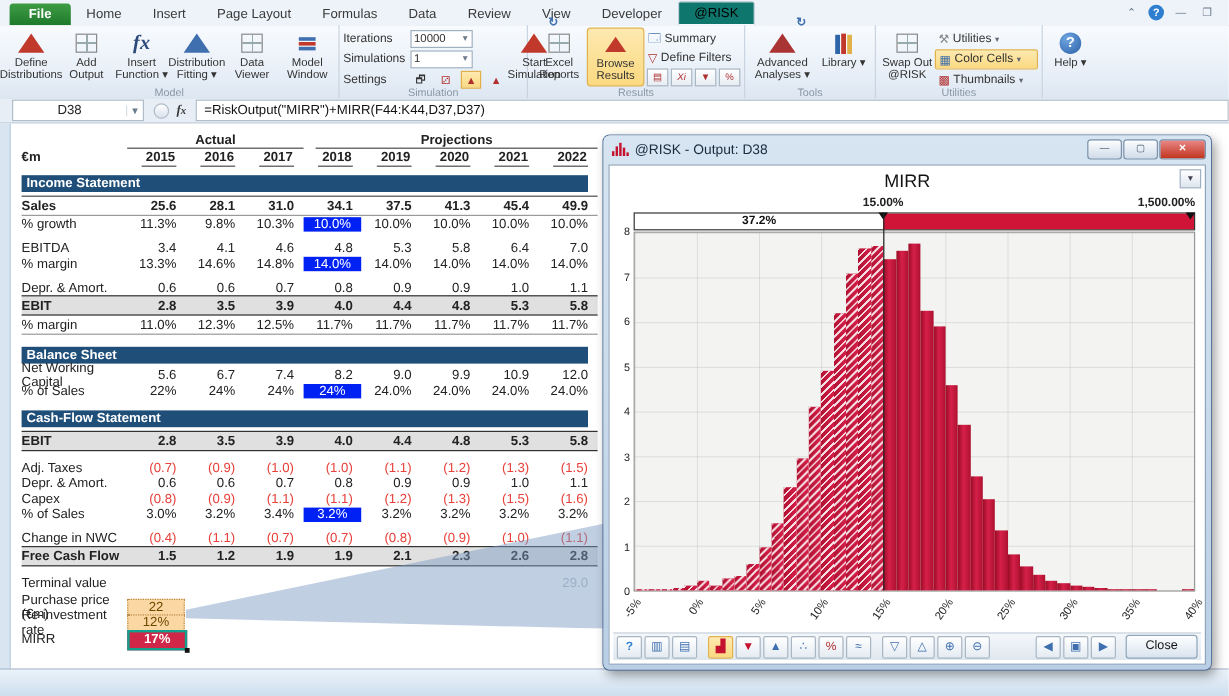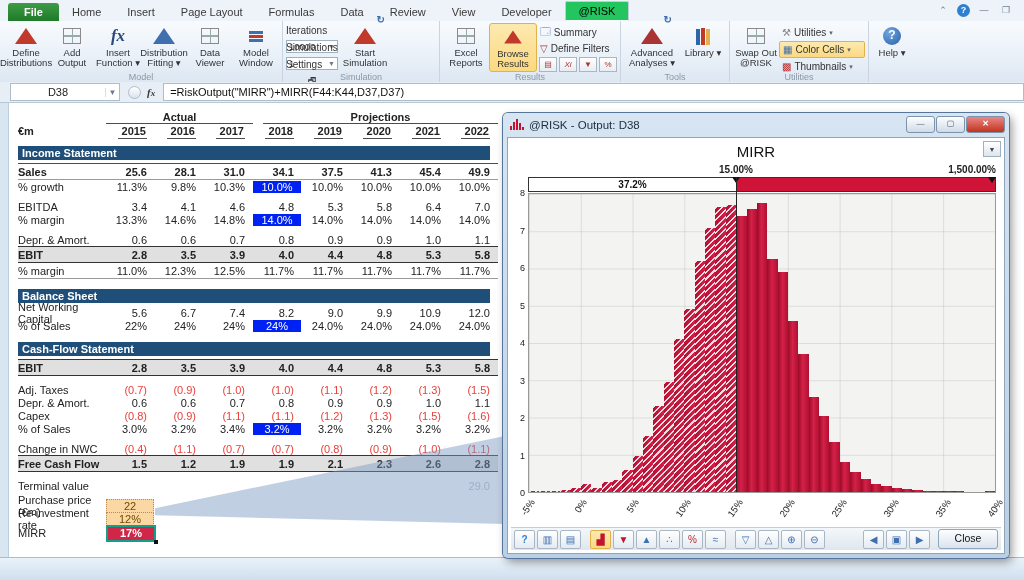--- a/index.html
+++ b/index.html
@@ -13,7 +13,7 @@
   .tab{padding:3px 13px 3px 13px;color:#3a3a3a;cursor:default;}
   .tab.file{background:linear-gradient(#3f9c45,#1e7a2a);color:#fff;border-radius:3px 3px 0 0;
             margin-left:8px;padding:3px 16px;font-weight:bold;}
-  .tab.active{background:#22c55e;border:1px solid #c3cedb;border-bottom:1px solid #f7fafd;
+  .tab.active{background:#0f766e;border:1px solid #c3cedb;border-bottom:1px solid #f7fafd;
               border-radius:2px 2px 0 0;color:#000;}
   .winbtns{margin-left:auto;display:flex;gap:6px;align-items:center;padding:0 10px 4px 0;}
   .winbtn{width:16px;height:13px;font-size:9px;line-height:12px;text-align:center;color:#6b7c8d;}

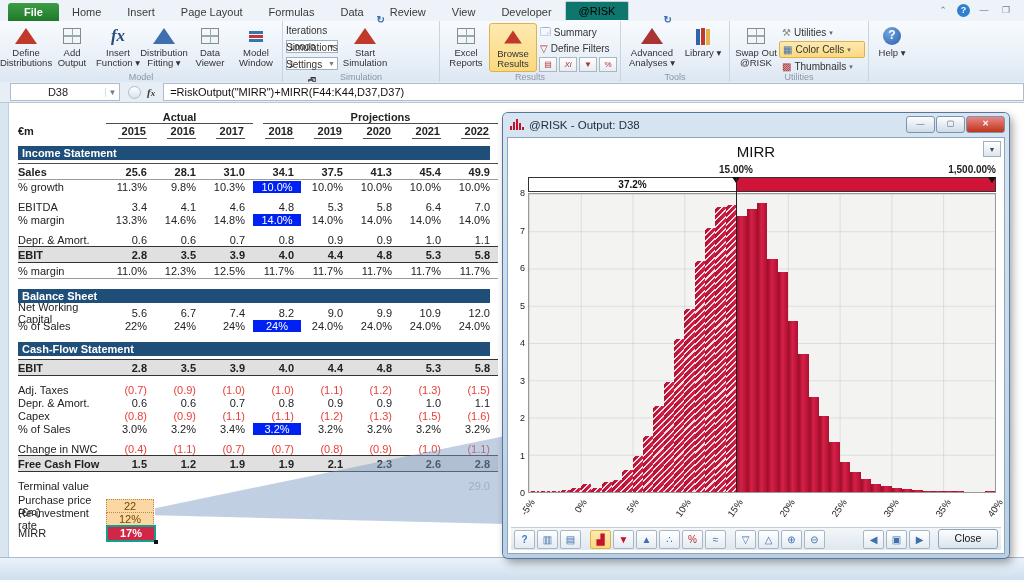--- a/index.html
+++ b/index.html
@@ -51,7 +51,7 @@
   .curve-arrow{position:relative;}
   .curve-arrow::after{content:"↻";position:absolute;right:-9px;top:-10px;font-size:10px;color:#3f6fae;font-weight:bold;}
   .simfields{display:flex;flex-direction:column;justify-content:flex-start;gap:2px;padding-top:2px;}
-  .simrow{display:flex;align-items:center;gap:4px;height:15px;flex-direction:column;}
+  .simrow{display:flex;align-items:center;gap:4px;height:15px;}
   .simrow .cap{width:52px;font-size:10px;}
   .simval{width:46px;height:13px;background:#fff;border:1px solid #9fb0c1;font-size:9.5px;
           display:flex;align-items:center;justify-content:space-between;padding:0 2px;}

